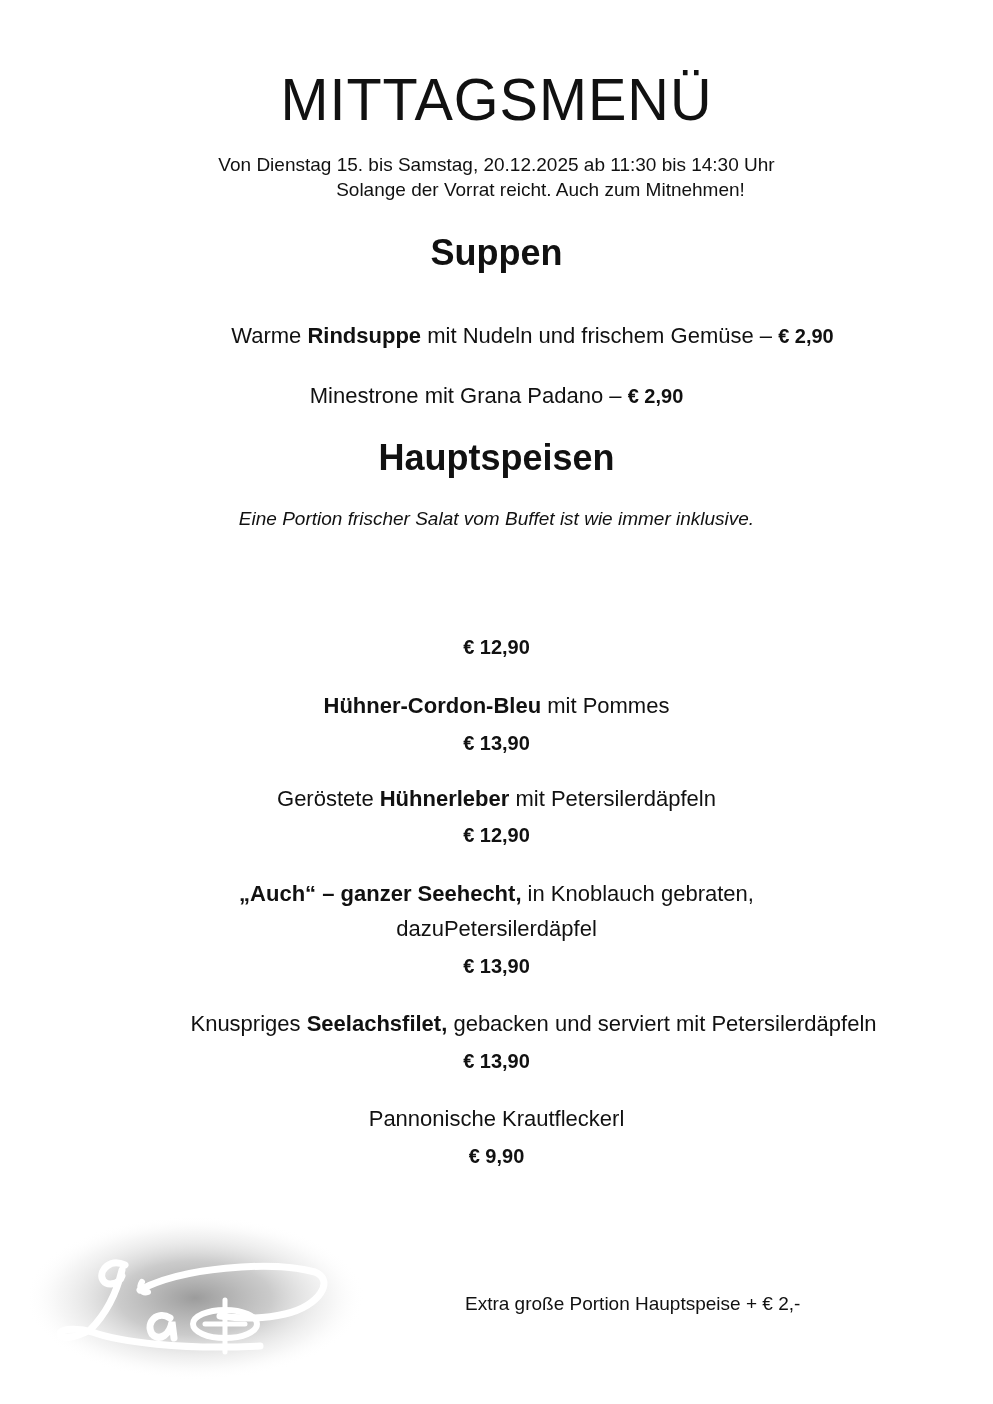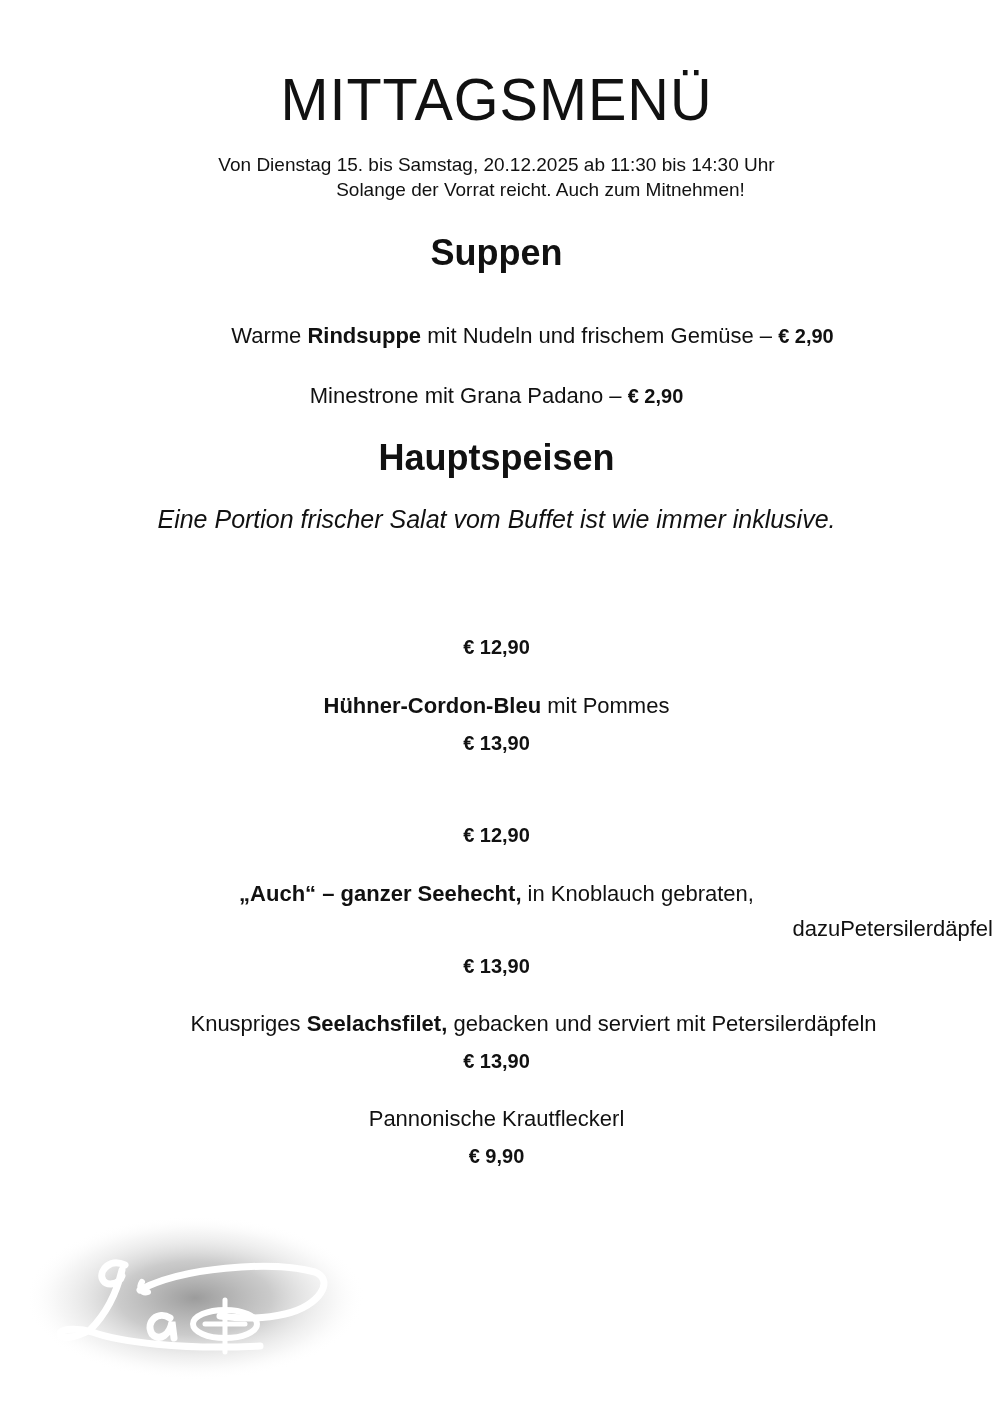--- a/index.html
+++ b/index.html
@@ -56,7 +56,7 @@
       line-height: 26px;
     }
     .note-italic {
-      font-size: 25px;
+      font-size: 19px;
       font-style: italic;
       line-height: 28px;
     }

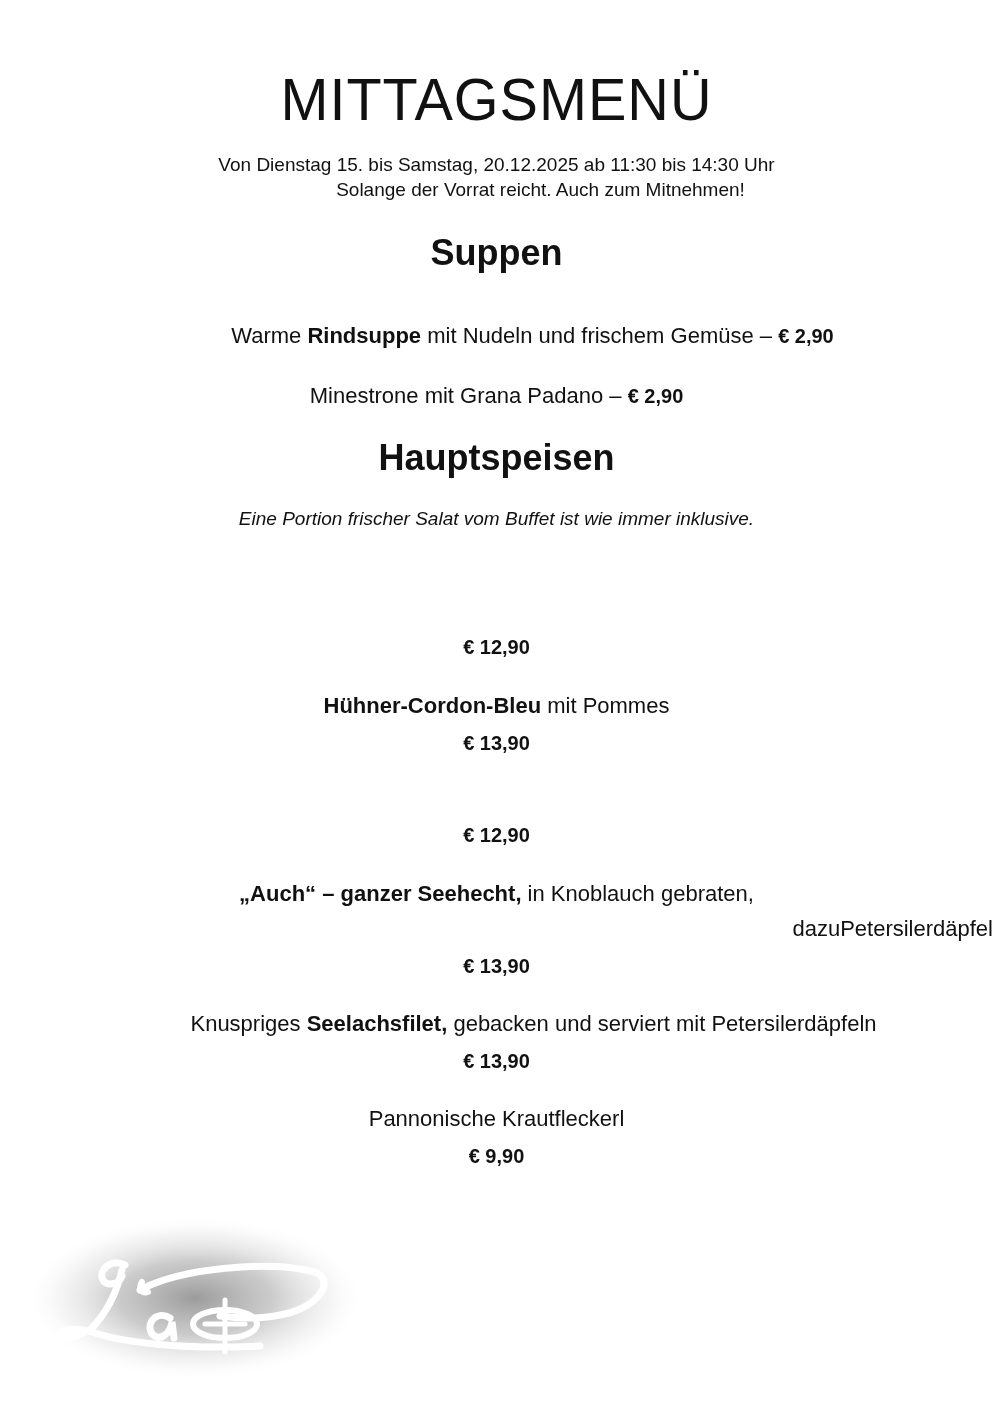--- a/index.html
+++ b/index.html
@@ -105,6 +105,9 @@
   </div>
   <div class="center price" style="top:730px;">€ 13,90</div>
 
+  <div class="center item-line" style="top:785px;">
+    <span>Geröstete </span><b>Hühnerleber</b><span> mit Petersilerdäpfeln</span>
+  </div>
   <div class="center price" style="top:822px;">€ 12,90</div>
 
   <div class="center item-line" style="top:880px;">

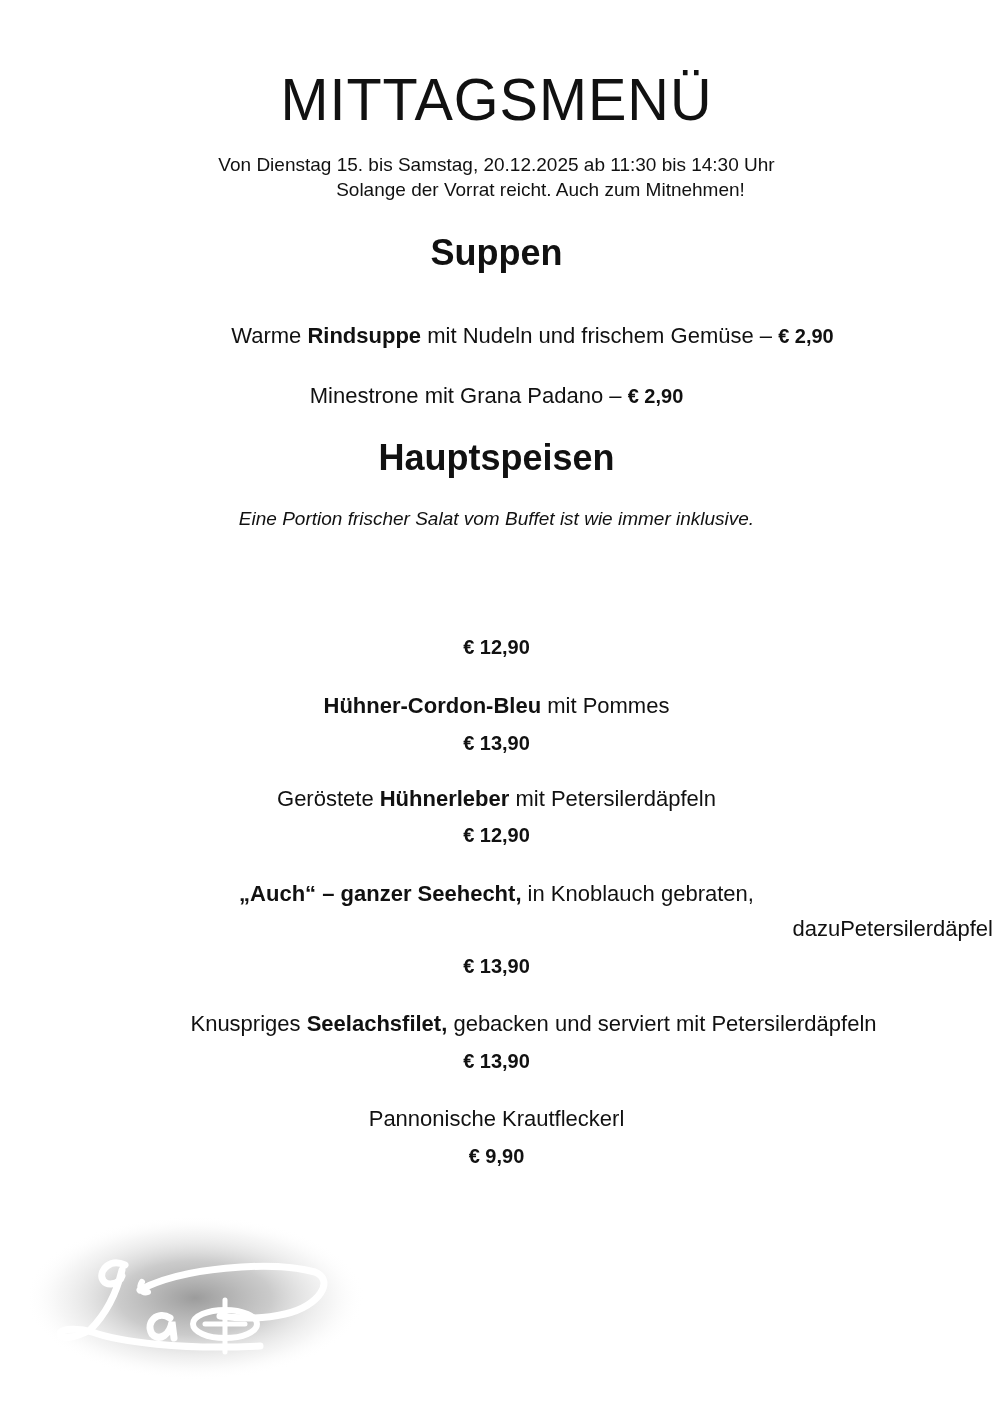--- a/index.html
+++ b/index.html
@@ -113,7 +113,7 @@
   <div class="center item-line" style="top:880px;">
     <span></span><b>„Auch“ – ganzer Seehecht,</b><span> in Knoblauch gebraten,</span>
   </div>
-  <div class="center item-line" style="top:915px;text-align:right;">dazuPetersilerdäpfel</div>
+  <div class="center item-line" style="top:915px;">dazuPetersilerdäpfel</div>
   <div class="center price" style="top:953px;">€ 13,90</div>
 
   <div class="center item-line" style="top:1010px;margin-left:37px;">

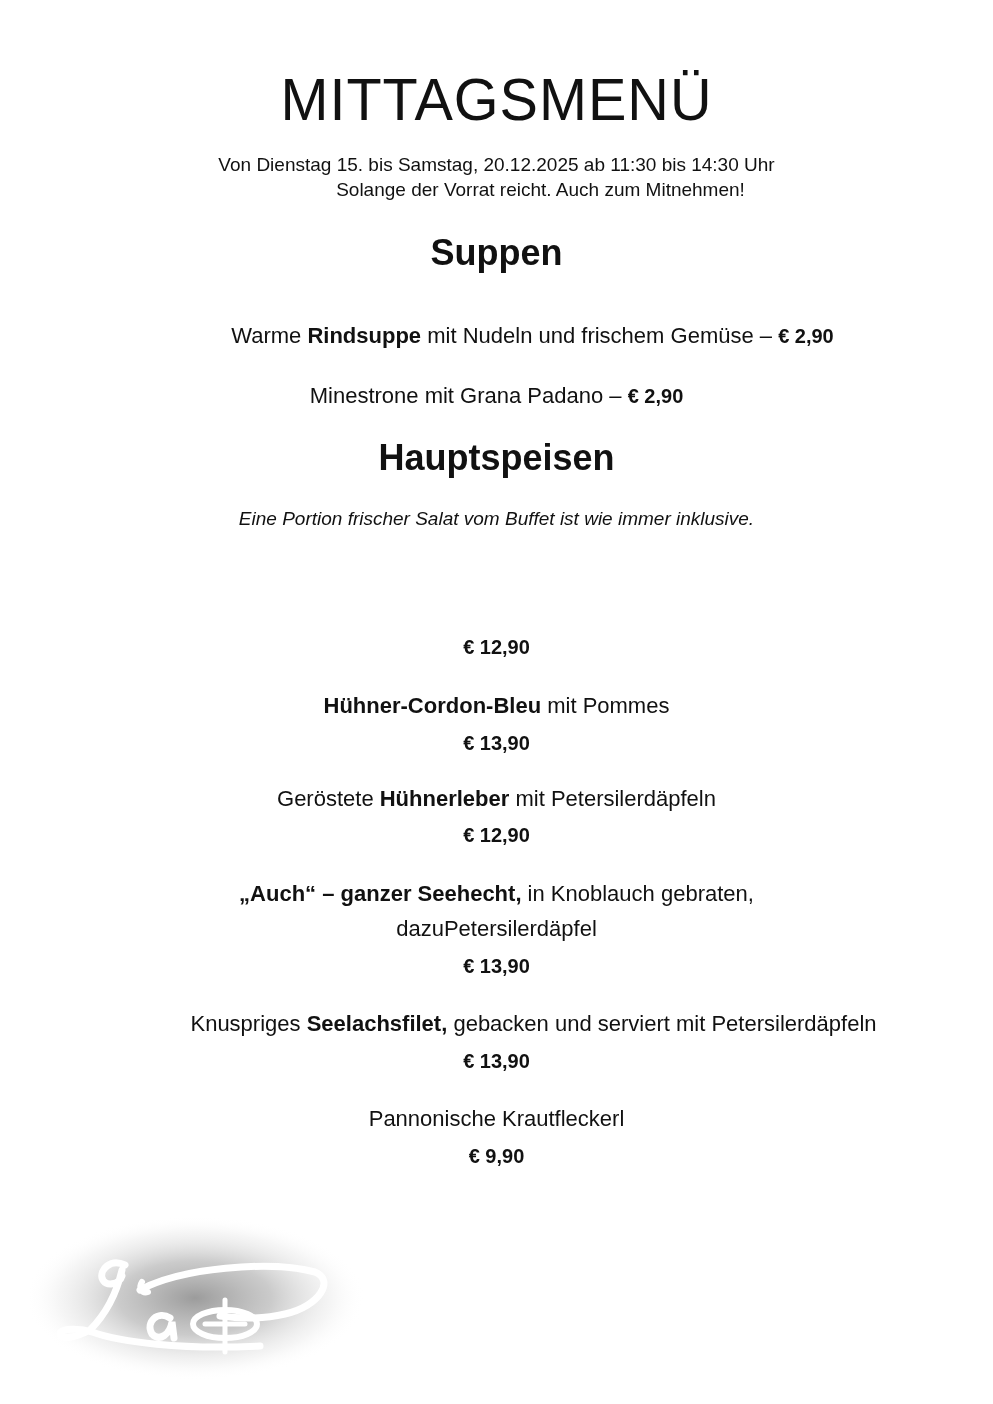--- a/index.html
+++ b/index.html
@@ -151,6 +151,7 @@
     </svg>
   </div>
 
+  <div class="extra-note">Extra große Portion Hauptspeise + € 2,-</div>
 
 </div>
 

